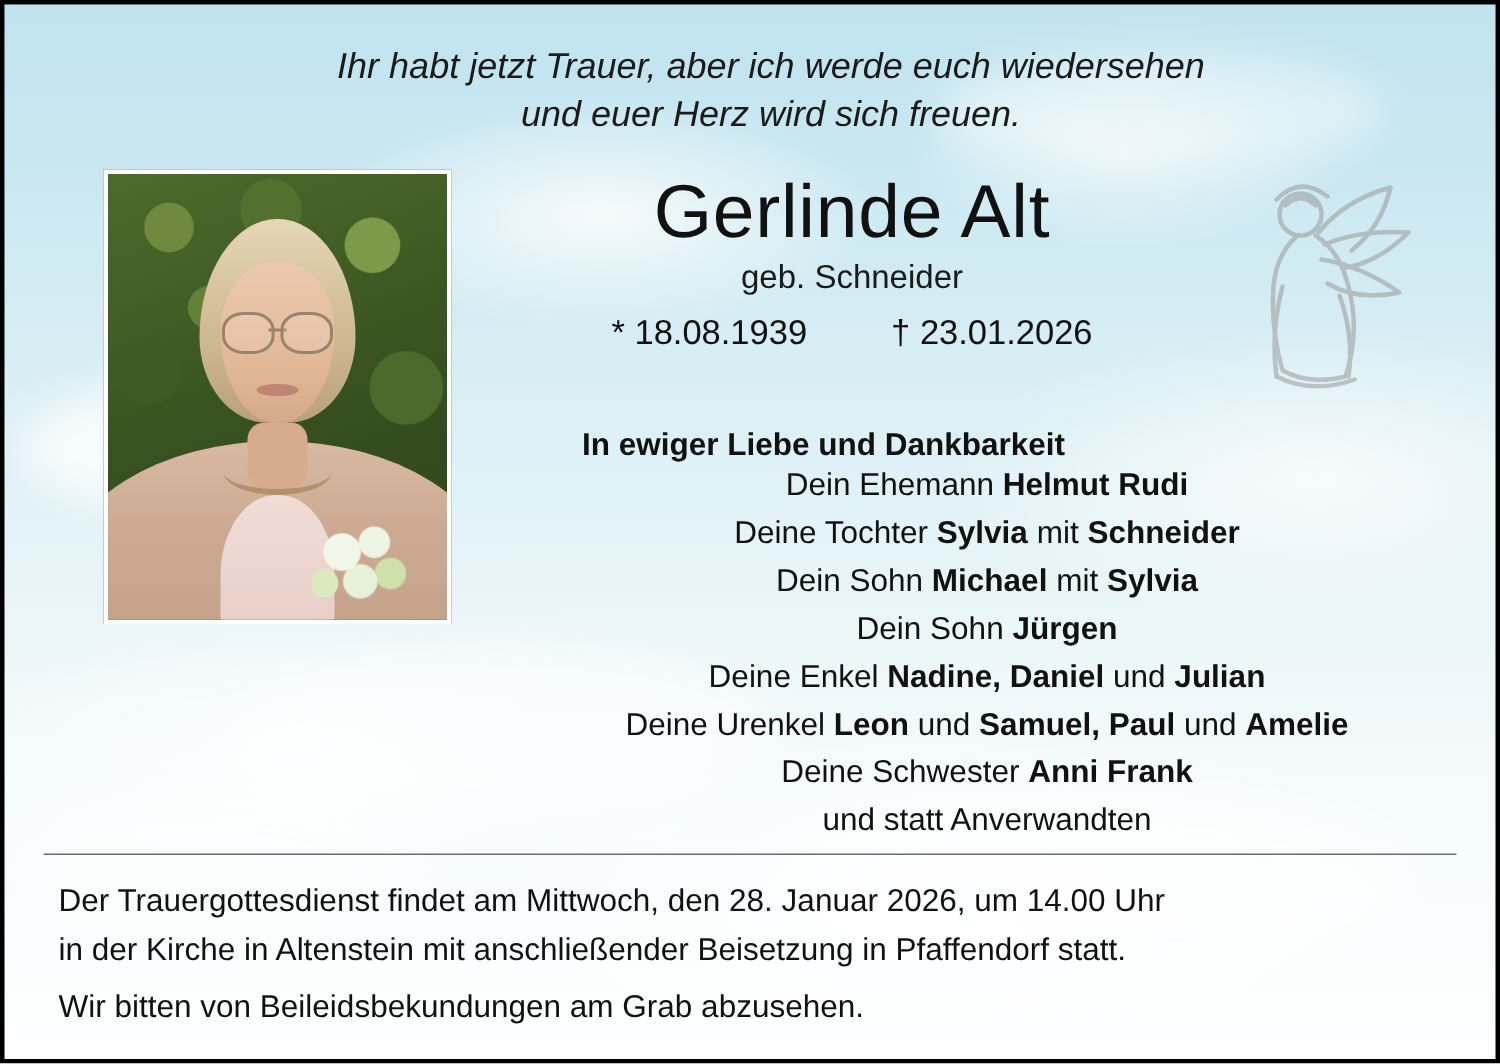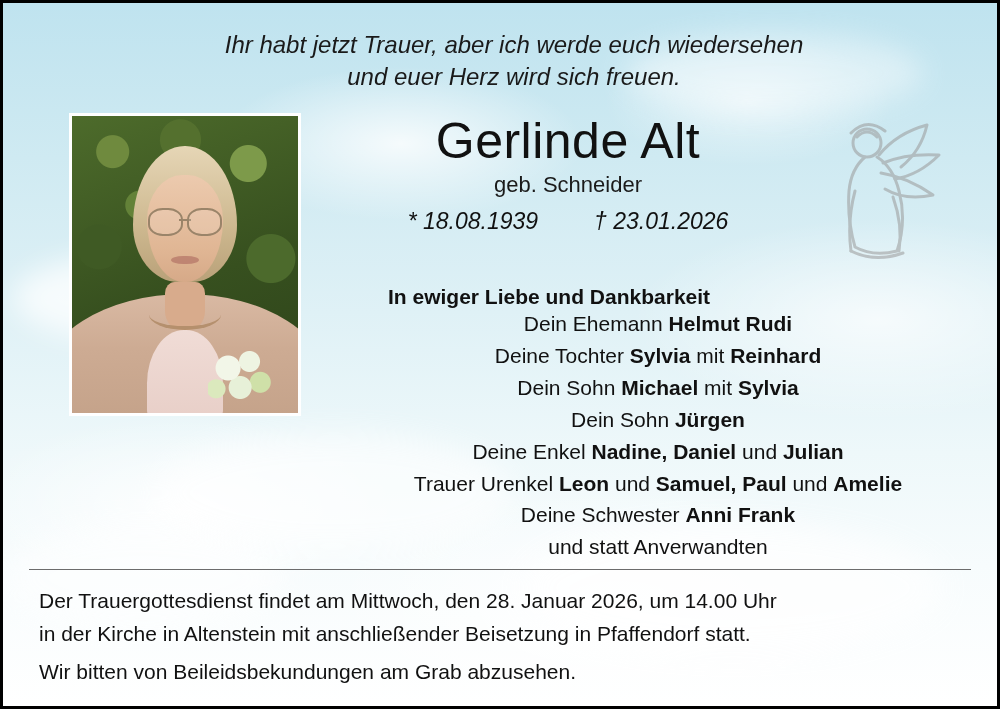--- a/index.html
+++ b/index.html
@@ -215,7 +215,6 @@
     display: flex;
     justify-content: center;
     gap: 56px;
-    font-style: italic;
   }
 
   .dedication {

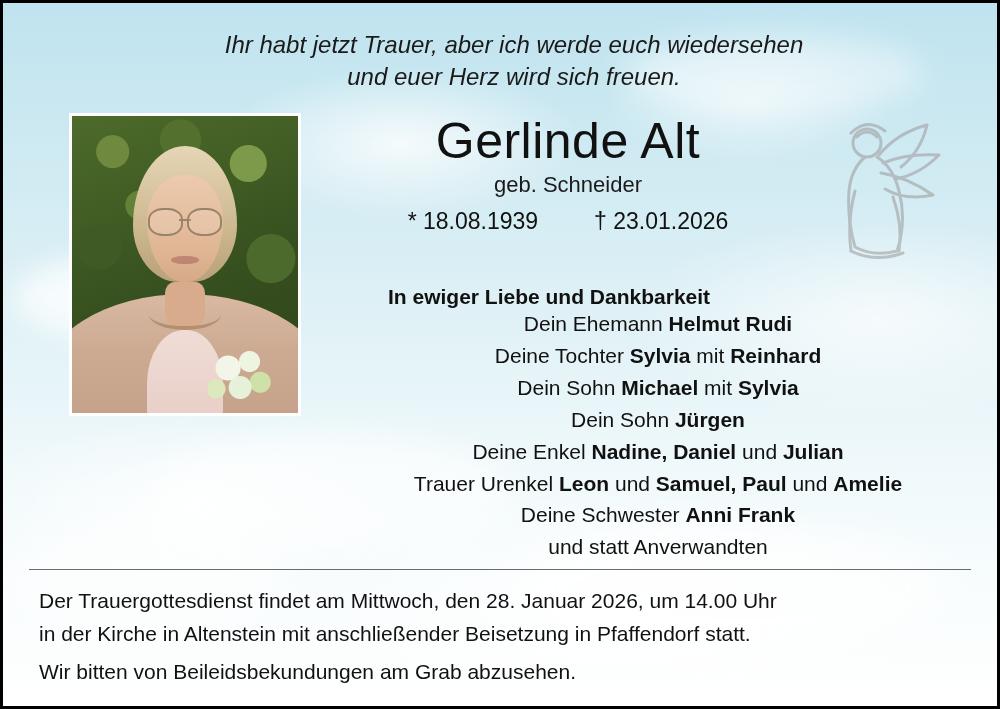--- a/index.html
+++ b/index.html
@@ -328,7 +328,7 @@
       <span>Dein Ehemann </span><b>Helmut Rudi</b>
     </div>
     <div class="line">
-      <span>Deine Tochter </span><b>Sylvia</b><span> mit </span><b>Reinhard</b>
+      <span>Deine Tochter </span><b>Sylvia</b><span> mit </span><b>Schneider</b>
     </div>
     <div class="line">
       <span>Dein Sohn </span><b>Michael</b><span> mit </span><b>Sylvia</b>

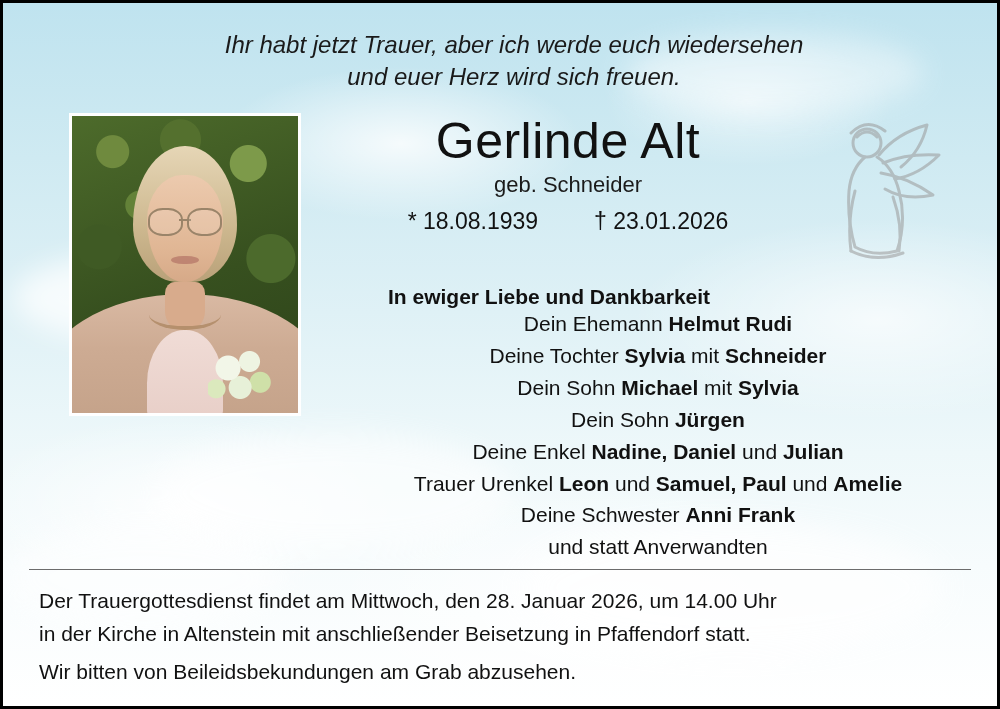--- a/index.html
+++ b/index.html
@@ -340,7 +340,7 @@
       <span>Deine Enkel </span><b>Nadine, Daniel</b><span> und </span><b>Julian</b>
     </div>
     <div class="line">
-      <span>Trauer Urenkel </span><b>Leon</b><span> und </span><b>Samuel, Paul</b><span> und </span><b>Amelie</b>
+      <span>Deine Urenkel </span><b>Leon</b><span> und </span><b>Samuel, Paul</b><span> und </span><b>Amelie</b>
     </div>
     <div class="line">
       <span>Deine Schwester </span><b>Anni Frank</b>

